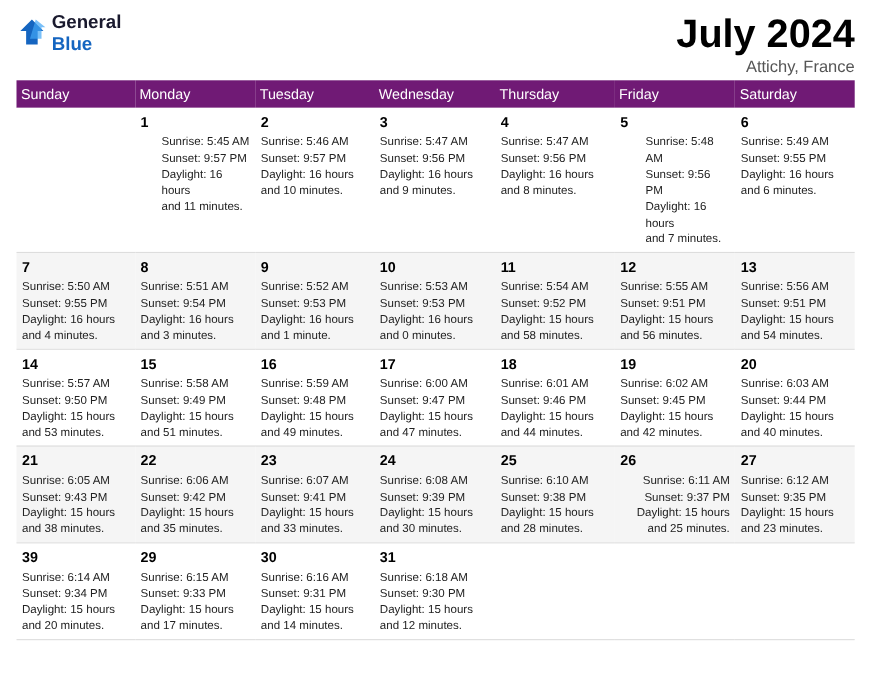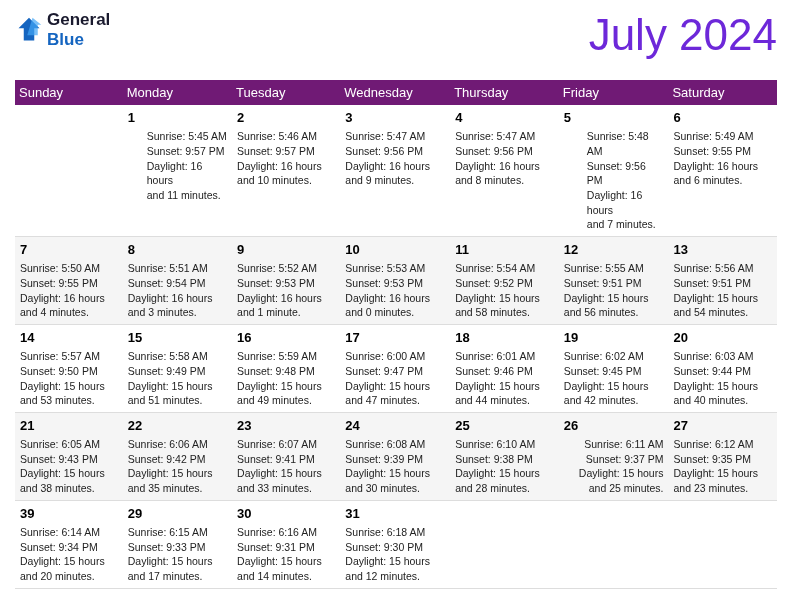--- a/index.html
+++ b/index.html
@@ -14,7 +14,7 @@
       display: flex;
       justify-content: space-between;
       align-items: flex-start;
-      margin-bottom: 20px;
+      margin-bottom: 4px;
     }
     .logo {
       display: flex;

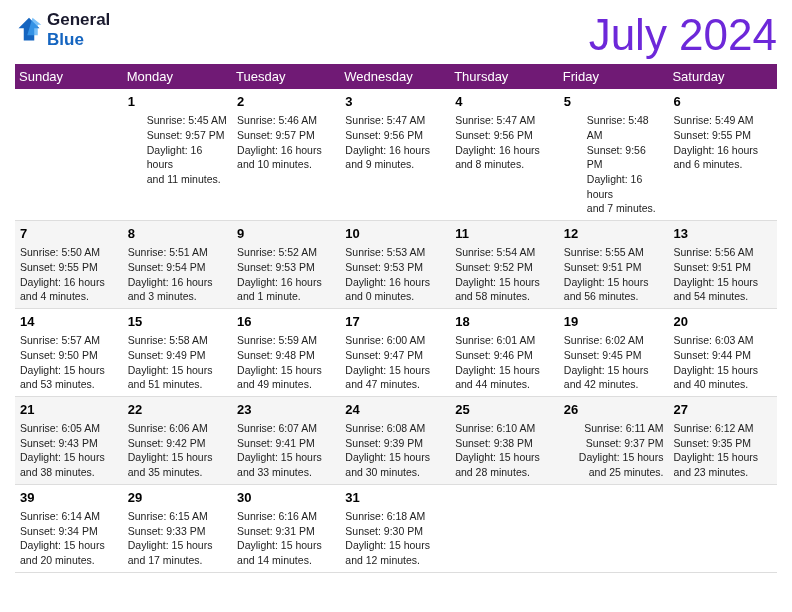--- a/index.html
+++ b/index.html
@@ -29,9 +29,9 @@
       text-align: right;
     }
     .month-title {
-      font-size: 44px;
-      color: #6d28d9;
-      font-weight: normal;
+      font-size: 36px;
+      color: #000000;
+      font-weight: bold;
     }
     .location {
       font-size: 15px;

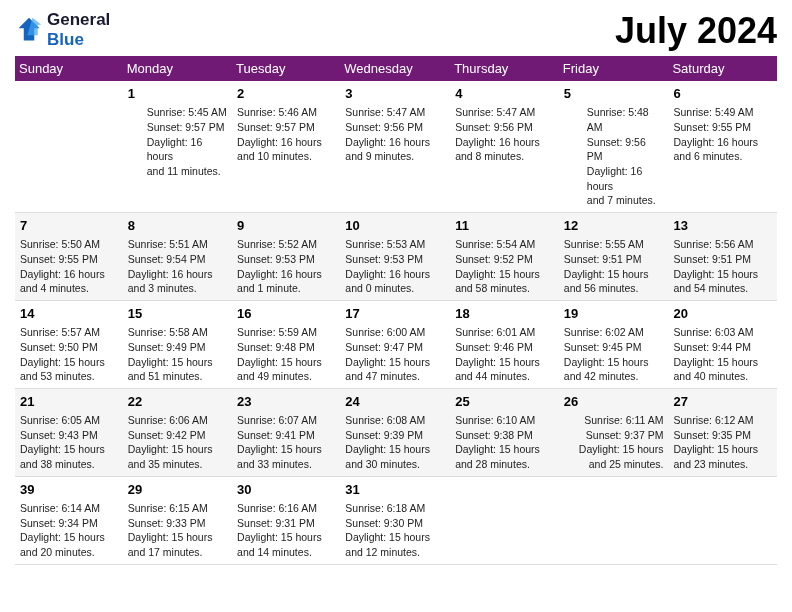--- a/index.html
+++ b/index.html
@@ -95,6 +95,7 @@
   </div>
   <div class="title-block">
     <div class="month-title">July 2024</div>
+    <div class="location">Attichy, France</div>
   </div>
 </div>
 

